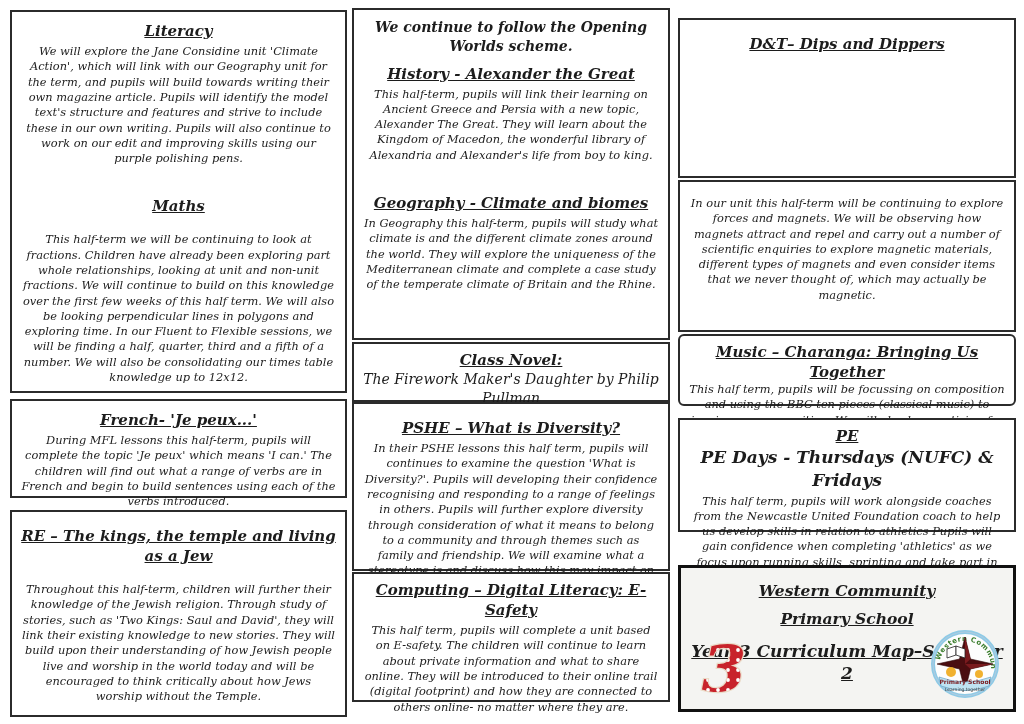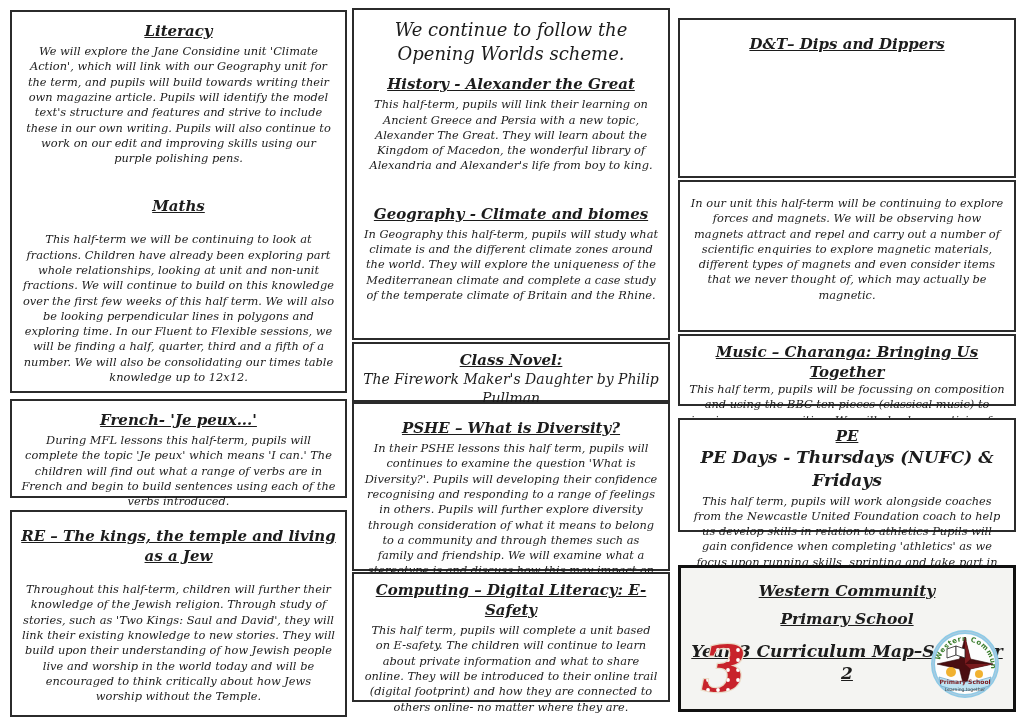--- a/index.html
+++ b/index.html
@@ -38,8 +38,8 @@
     margin:0 0 2px 0;
   }
   .intro-line{
-    font-weight:normal;
-    font-size:18px;
+    font-weight:bold;
+    font-size:14px;
     margin:2px 0 8px 0;
   }
   .body-text{margin:0;}

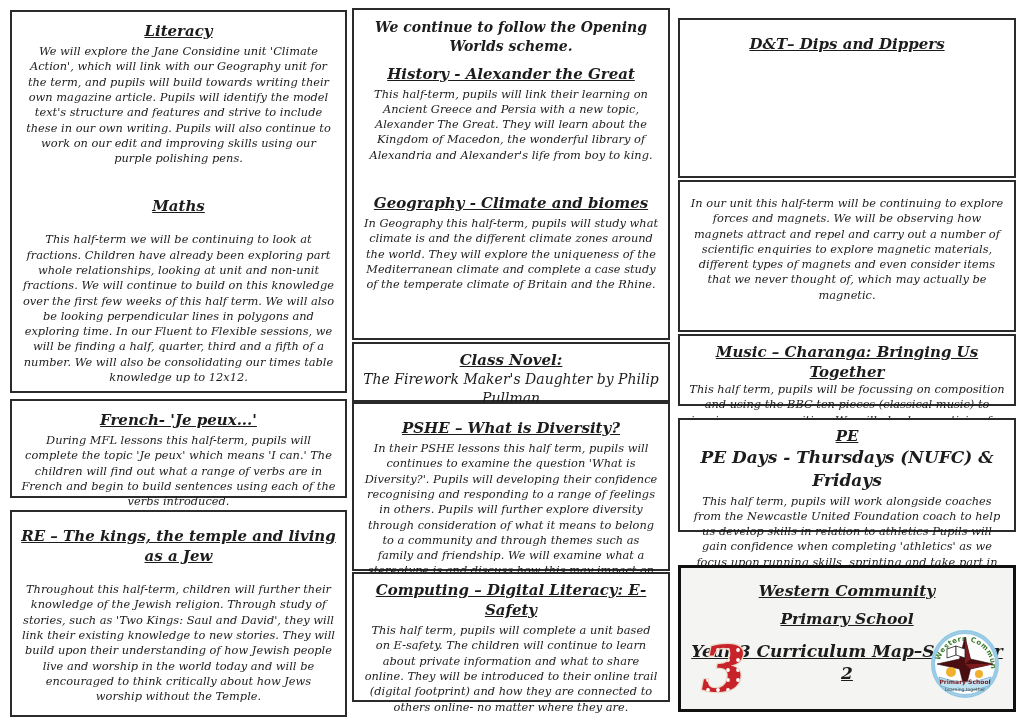--- a/index.html
+++ b/index.html
@@ -113,7 +113,7 @@
     <p class="body-text gap-sm">In our unit this half-term will be continuing to explore forces and magnets. We will be observing how magnets attract and repel and carry out a number of scientific enquiries to explore magnetic materials, different types of magnets and even consider items that we never thought of, which may actually be magnetic.</p>
   </div>
 
-  <div class="box" style="left:678px;top:334px;width:338px;height:72px;">
+  <div class="box" style="left:678px;top:334px;width:338px;height:72px;border-radius:6px;">
     <div class="sec-title" style="margin:0;">Music – Charanga: Bringing Us Together</div>
     <p class="body-text">This half term, pupils will be focussing on composition and using the BBC ten pieces (classical music) to inspire our composition. We will also be practising for our very first summer show.</p>
   </div>

